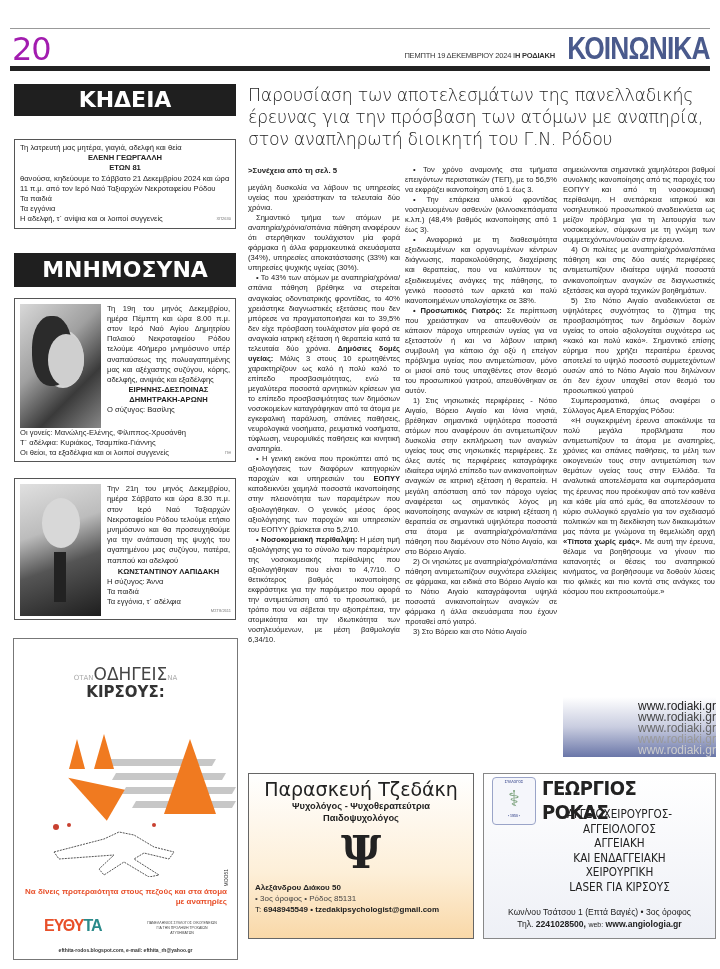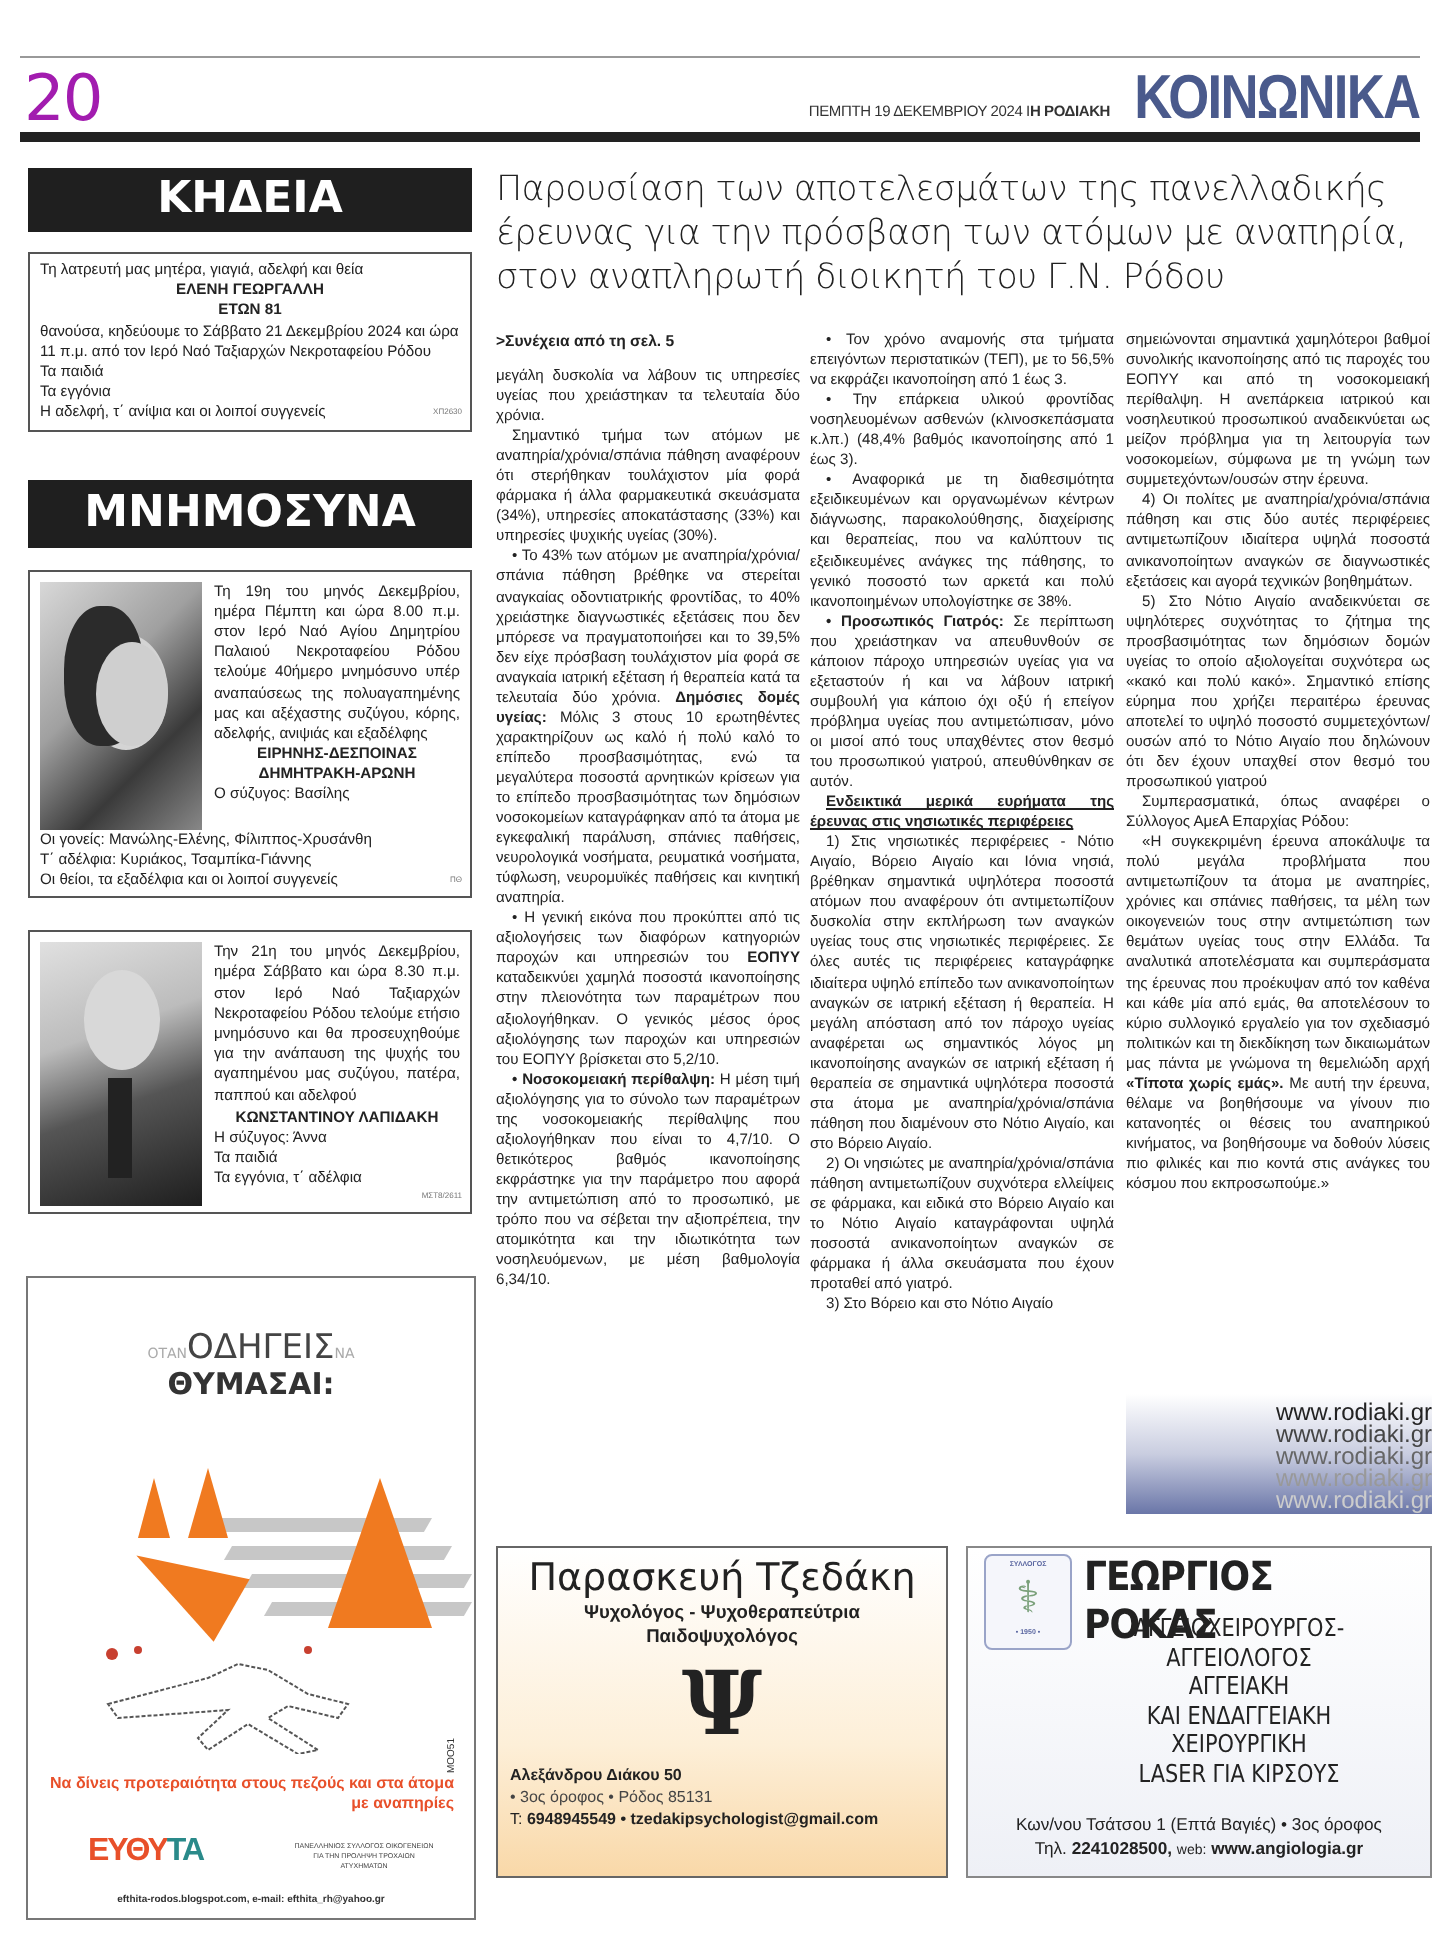--- a/index.html
+++ b/index.html
@@ -83,7 +83,7 @@
 
 <div class="leftcol">
   <div class="bannerblk kideia">ΚΗΔΕΙΑ</div>
-  <div class="box" style="margin-top:10px">
+  <div class="box" style="margin-top:23px">
     <div>Τη λατρευτή μας μητέρα, γιαγιά, αδελφή και θεία</div>
     <div class="center-b">ΕΛΕΝΗ ΓΕΩΡΓΑΛΛΗ</div>
     <div class="center-b">ΕΤΩΝ 81</div>

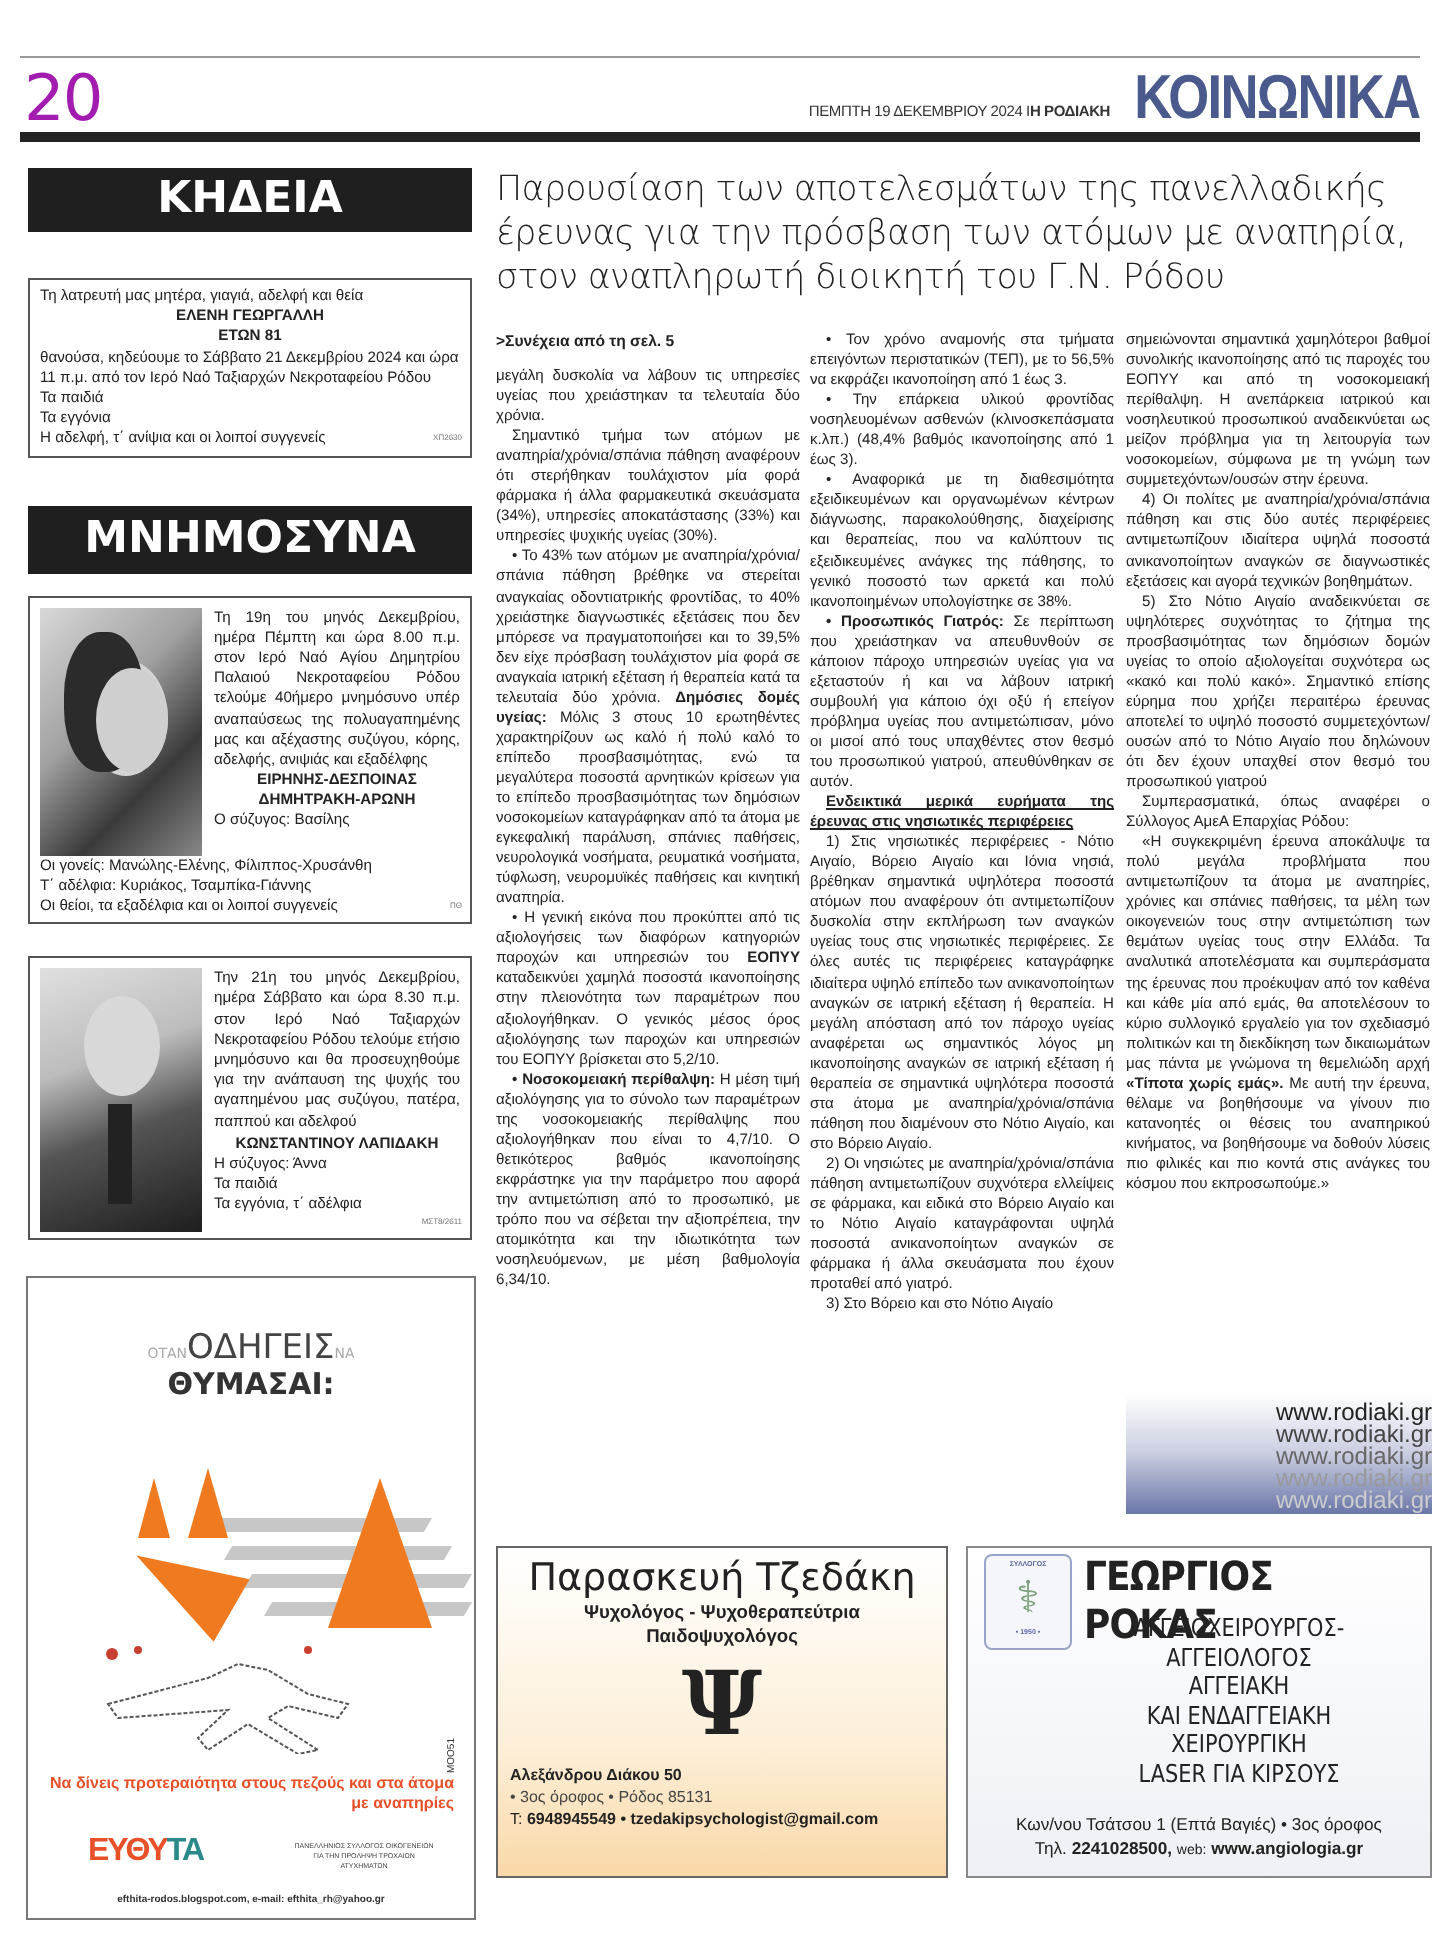--- a/index.html
+++ b/index.html
@@ -174,7 +174,6 @@
   <p>• Την επάρκεια υλικού φροντίδας νοσηλευομένων ασθενών (κλινοσκεπάσματα κ.λπ.) (48,4% βαθμός ικανοποίησης από 1 έως 3).</p>
   <p>• Αναφορικά με τη διαθεσιμότητα εξειδικευμένων και οργανωμένων κέντρων διάγνωσης, παρακολούθησης, διαχείρισης και θεραπείας, που να καλύπτουν τις εξειδικευμένες ανάγκες της πάθησης, το γενικό ποσοστό των αρκετά και πολύ ικανοποιημένων υπολογίστηκε σε 38%.</p>
   <p><b>• Προσωπικός Γιατρός:</b> <span>Σε περίπτωση που χρειάστηκαν να απευθυνθούν σε κάποιον πάροχο υπηρεσιών υγείας για να εξεταστούν ή και να λάβουν ιατρική συμβουλή για κάποιο όχι οξύ ή επείγον πρόβλημα υγείας που αντιμετώπισαν, μόνο οι μισοί από τους υπαχθέντες στον θεσμό του προσωπικού γιατρού, απευθύνθηκαν σε αυτόν.</span></p>
-  <p class="ul">Ενδεικτικά μερικά ευρήματα της έρευνας στις νησιωτικές περιφέρειες</p>
   <p>1) Στις νησιωτικές περιφέρειες - Νότιο Αιγαίο, Βόρειο Αιγαίο και Ιόνια νησιά, βρέθηκαν σημαντικά υψηλότερα ποσοστά ατόμων που αναφέρουν ότι αντιμετωπίζουν δυσκολία στην εκπλήρωση των αναγκών υγείας τους στις νησιωτικές περιφέρειες. Σε όλες αυτές τις περιφέρειες καταγράφηκε ιδιαίτερα υψηλό επίπεδο των ανικανοποίητων αναγκών σε ιατρική εξέταση ή θεραπεία. Η μεγάλη απόσταση από τον πάροχο υγείας αναφέρεται ως σημαντικός λόγος μη ικανοποίησης αναγκών σε ιατρική εξέταση ή θεραπεία σε σημαντικά υψηλότερα ποσοστά στα άτομα με αναπηρία/χρόνια/σπάνια πάθηση που διαμένουν στο Νότιο Αιγαίο, και στο Βόρειο Αιγαίο.</p>
   <p>2) Οι νησιώτες με αναπηρία/χρόνια/σπάνια πάθηση αντιμετωπίζουν συχνότερα ελλείψεις σε φάρμακα, και ειδικά στο Βόρειο Αιγαίο και το Νότιο Αιγαίο καταγράφονται υψηλά ποσοστά ανικανοποίητων αναγκών σε φάρμακα ή άλλα σκευάσματα που έχουν προταθεί από γιατρό.</p>
   <p>3) Στο Βόρειο και στο Νότιο Αιγαίο</p>

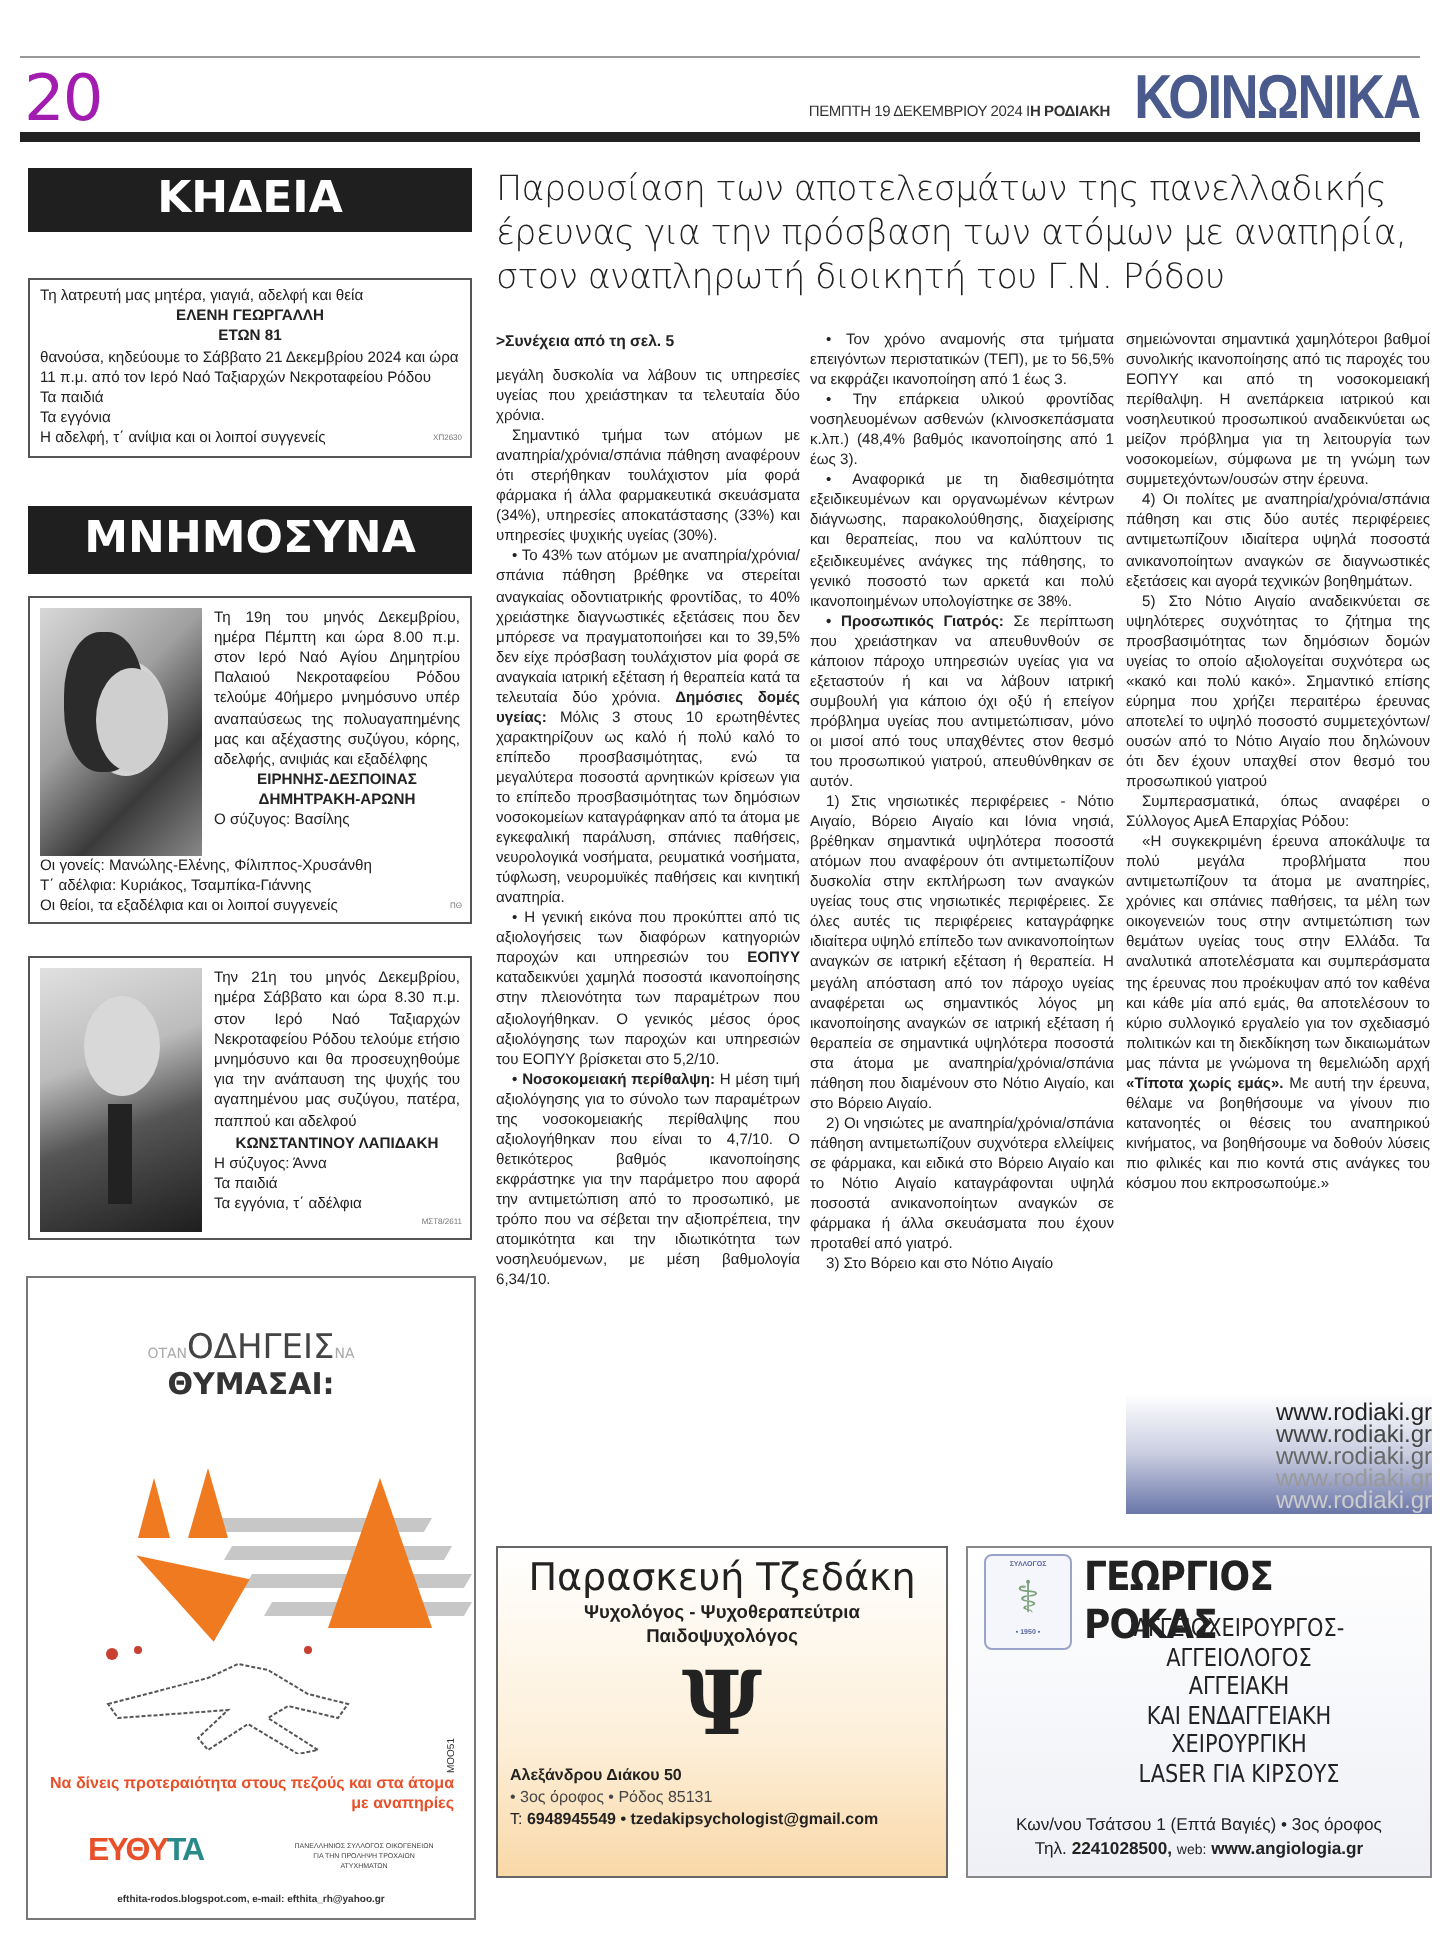--- a/index.html
+++ b/index.html
@@ -136,7 +136,7 @@
 
 <div class="ad1">
   <div class="t1"><small>ΟΤΑΝ</small><span>ΟΔΗΓΕΙΣ</span><small>ΝΑ</small></div>
-  <div class="t2">ΘΥΜΑΣΑΙ:</div>
+  <div class="t2">ΚΙΡΣΟΥΣ:</div>
   <div class="stripe" style="left:90px;top:120px;width:110px"></div>
   <div class="stripe" style="left:100px;top:134px;width:110px"></div>
   <div class="stripe" style="left:110px;top:148px;width:110px"></div>

